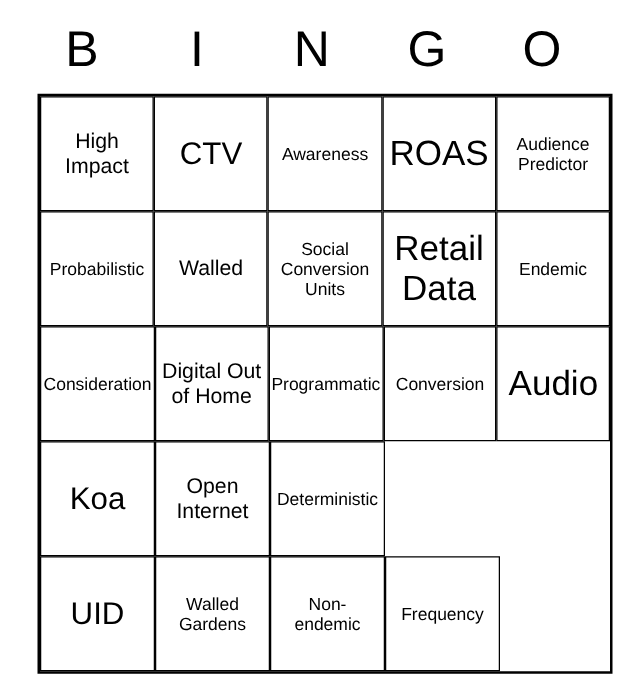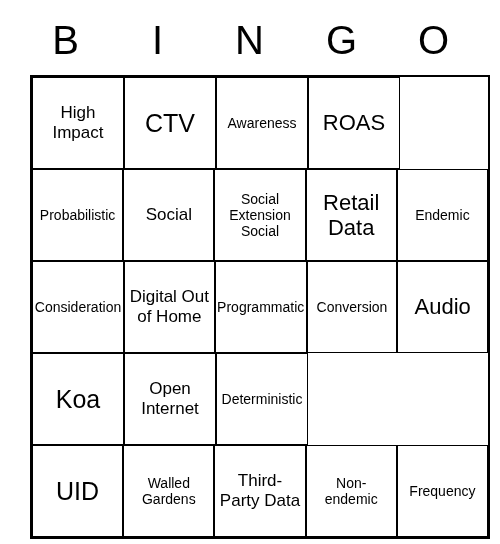--- a/index.html
+++ b/index.html
@@ -53,7 +53,7 @@
     }
     
     .sz-xl { font-size: 25px; }
-    .sz-l  { font-size: 22px; }
+    .sz-l  { font-size: 28px; }
     .sz-m  { font-size: 17px; }
     .sz-s  { font-size: 14px; }
     .sz-xs { font-size: 14px; }

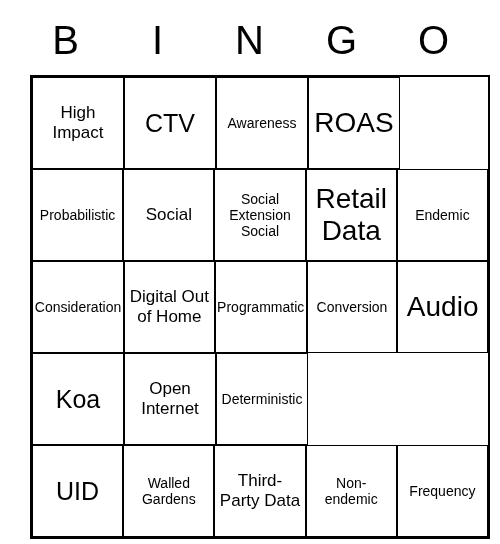--- a/index.html
+++ b/index.html
@@ -83,6 +83,9 @@
     <div class="cell">
         <span class="sz-l">ROAS</span>
       </div>
+    <div class="cell">
+        <span class="sz-s">Audience Predictor</span>
+      </div>
   </div>
   <div class="grid-row">
     <div class="cell">

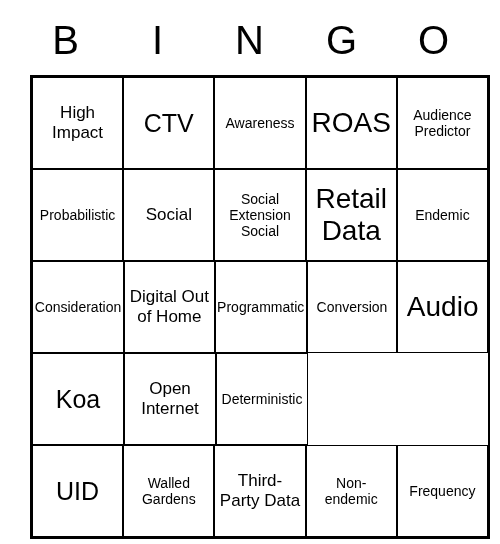--- a/index.html
+++ b/index.html
@@ -95,7 +95,7 @@
         <span class="sz-m">Social</span>
       </div>
     <div class="cell">
-        <span class="sz-s">Social Extension Social</span>
+        <span class="sz-s">Social Conversion Units</span>
       </div>
     <div class="cell">
         <span class="sz-l">Retail Data</span>

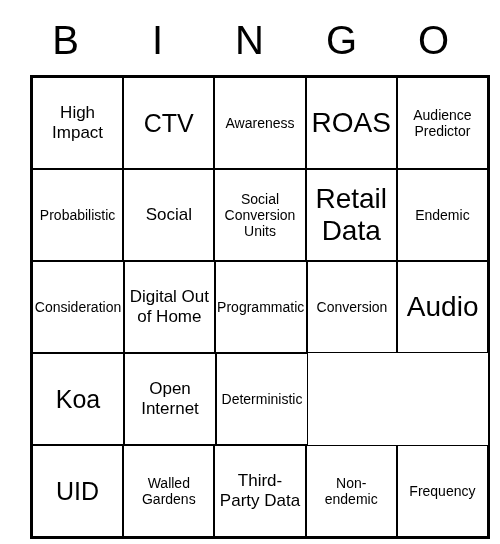--- a/index.html
+++ b/index.html
@@ -92,7 +92,7 @@
         <span class="sz-xs">Probabilistic</span>
       </div>
     <div class="cell">
-        <span class="sz-m">Social</span>
+        <span class="sz-m">Walled</span>
       </div>
     <div class="cell">
         <span class="sz-s">Social Conversion Units</span>

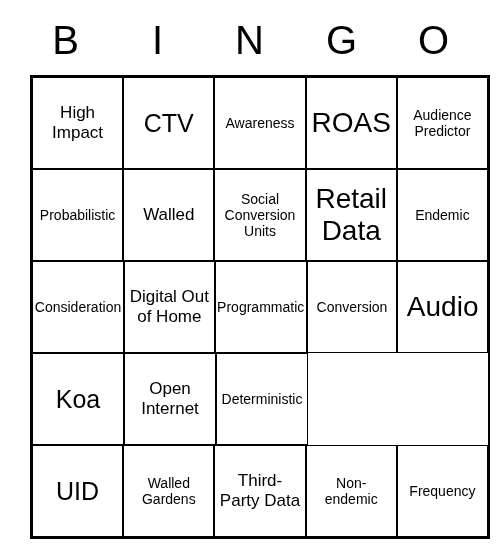--- a/index.html
+++ b/index.html
@@ -140,9 +140,6 @@
         <span class="sz-s">Walled Gardens</span>
       </div>
     <div class="cell">
-        <span class="sz-m">Third-Party Data</span>
-      </div>
-    <div class="cell">
         <span class="sz-s">Non-endemic</span>
       </div>
     <div class="cell">

